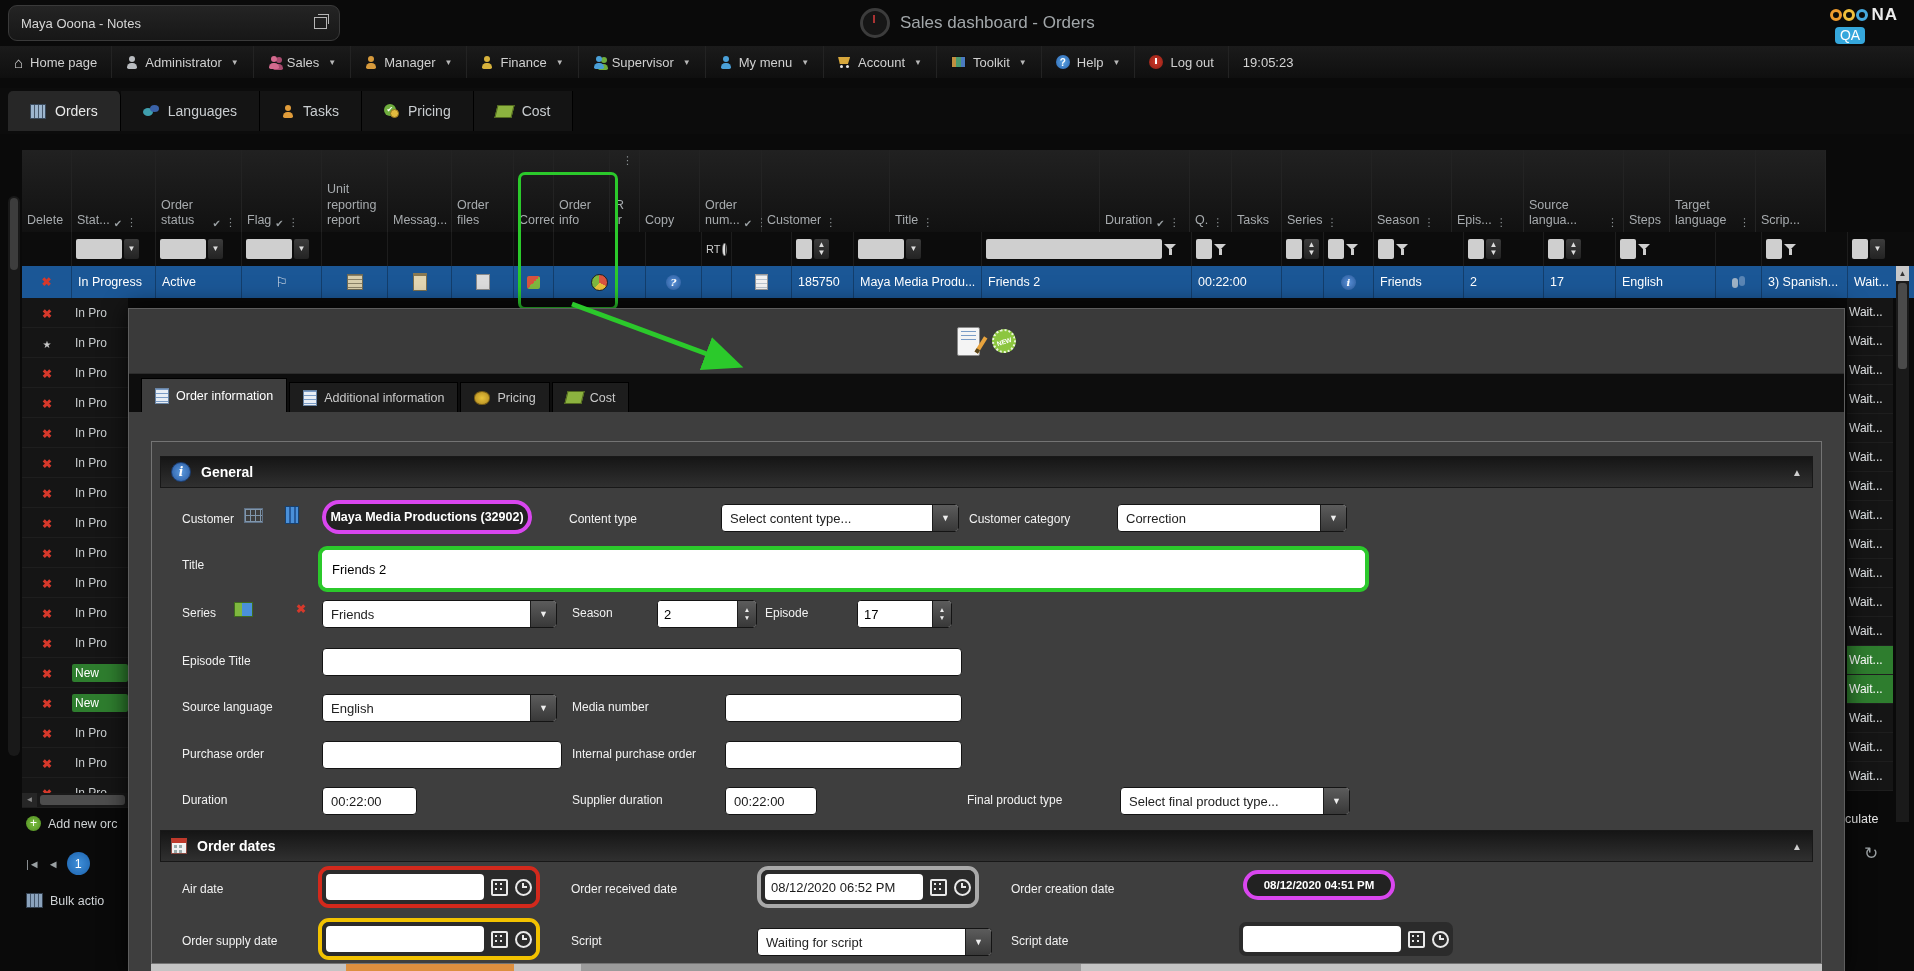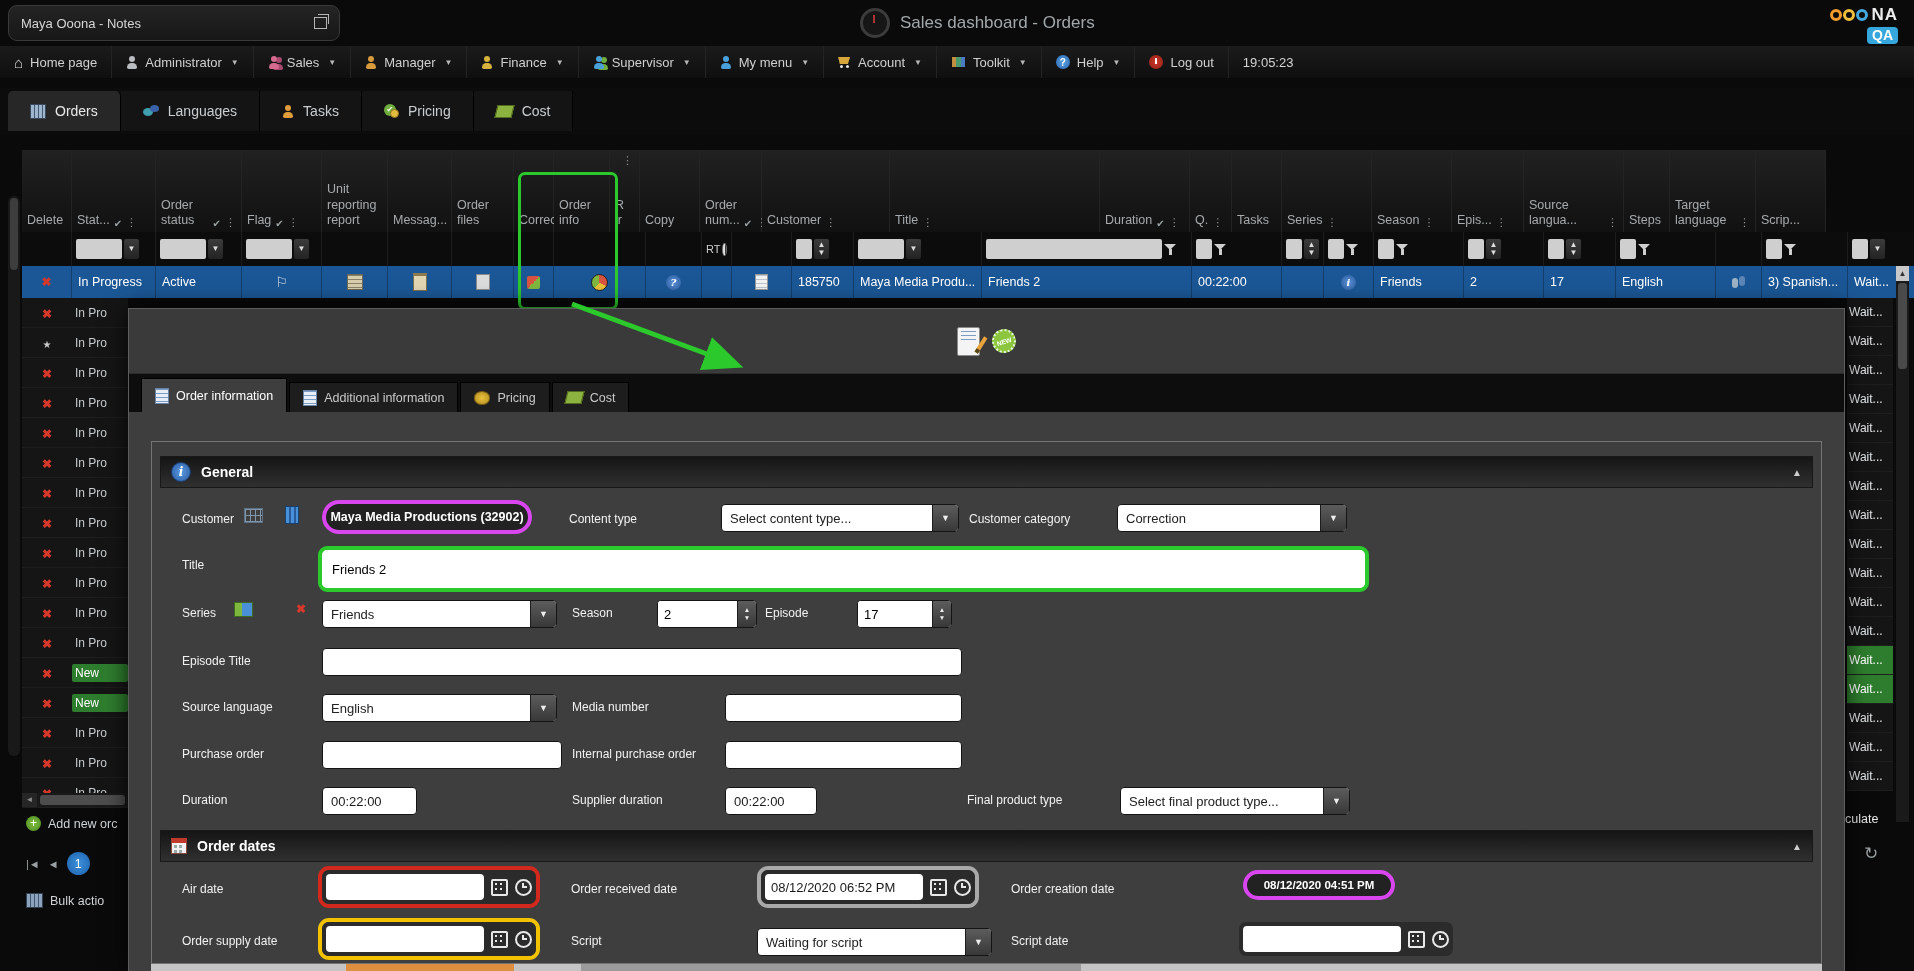--- a/index.html
+++ b/index.html
@@ -16,7 +16,7 @@
   .gauge-icon{width:24px;height:24px;border-radius:50%;background:#161616;border:3px solid #3c3c3c;
     position:relative}
   .gauge-icon::before{content:"";position:absolute;left:10px;top:4px;width:2px;height:8px;background:#a33}
-  .logo{position:absolute;right:16px;top:6px;width:96px;text-align:right;line-height:1.1}
+  .logo{position:absolute;right:16px;top:6px;width:96px;text-align:center;line-height:1.1}
   .logo-row1{display:flex;align-items:center;justify-content:flex-end;gap:1px}
   .logo-ring{width:12px;height:12px;border-radius:50%;display:inline-block;box-sizing:border-box}
   .logo-na{color:#ececec;font-weight:bold;font-size:17px;letter-spacing:1px;margin-left:2px}

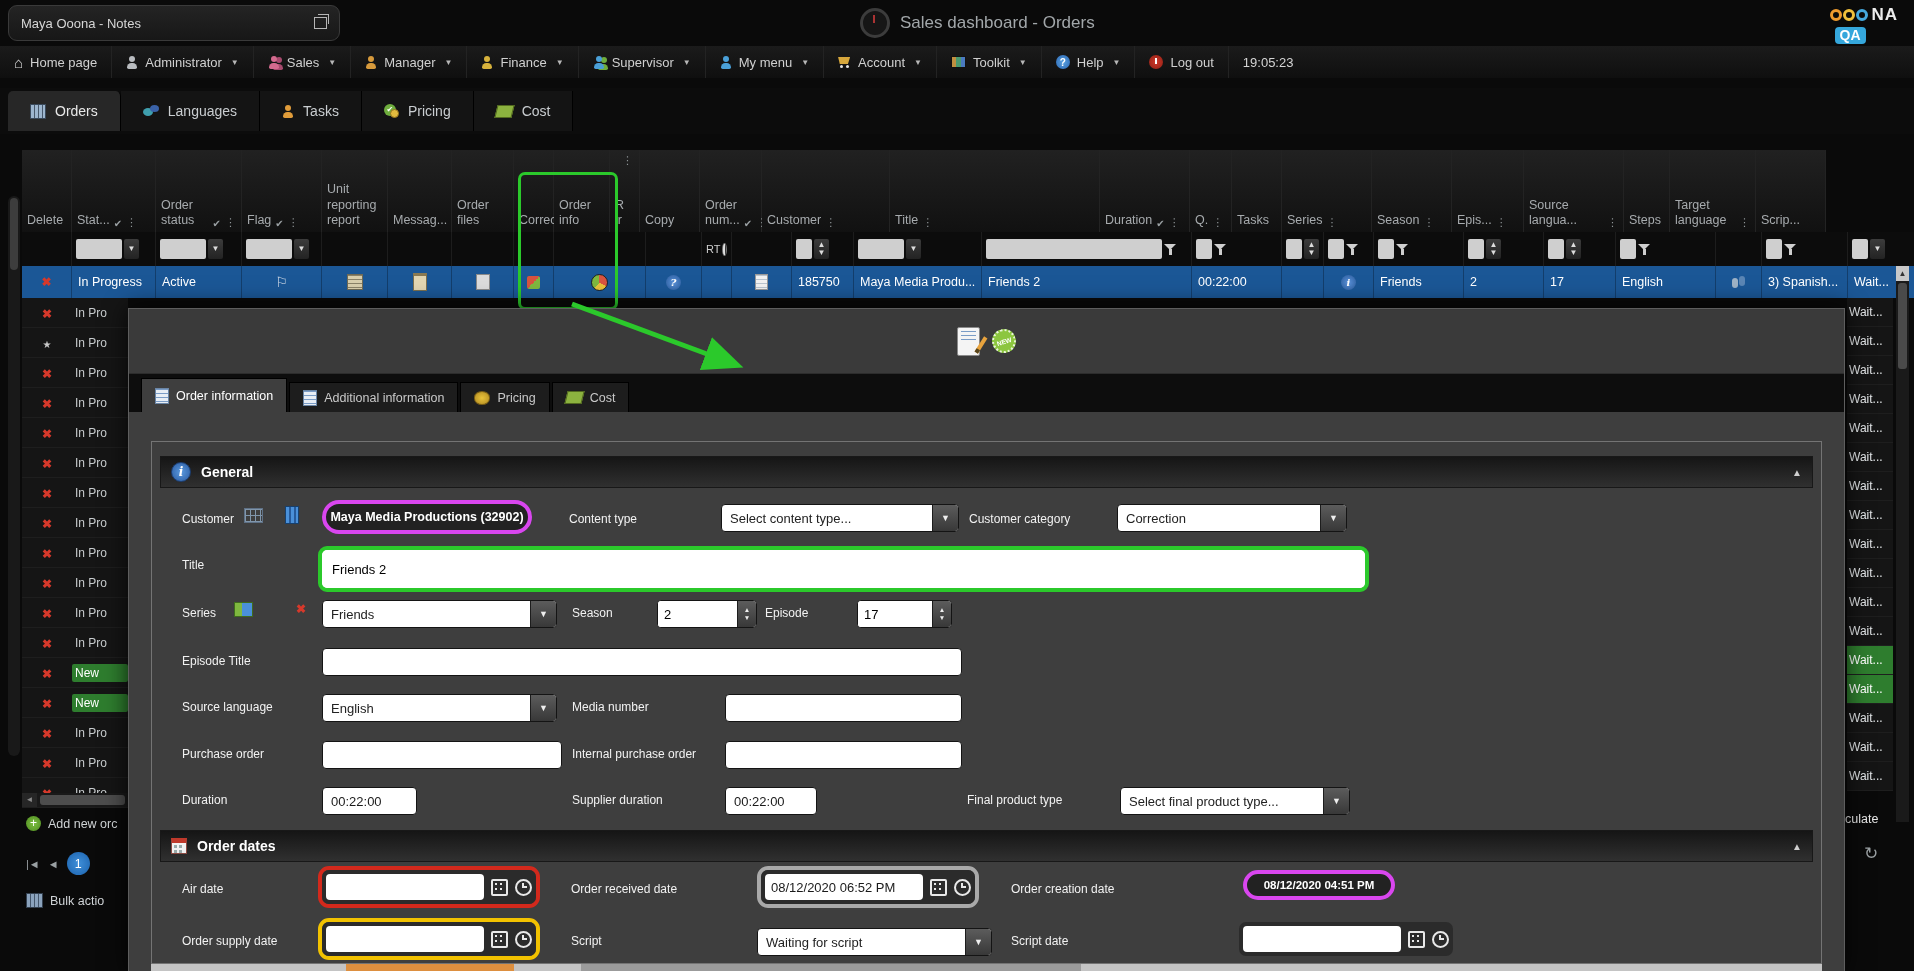--- a/index.html
+++ b/index.html
@@ -20,7 +20,7 @@
   .logo-row1{display:flex;align-items:center;justify-content:flex-end;gap:1px}
   .logo-ring{width:12px;height:12px;border-radius:50%;display:inline-block;box-sizing:border-box}
   .logo-na{color:#ececec;font-weight:bold;font-size:17px;letter-spacing:1px;margin-left:2px}
-  .logo-qa{display:inline-block;background:#35a7dc;color:#fff;font-weight:bold;font-size:14px;
+  .logo-qa{display:inline-block;background:#35a7dc;color:#fff;font-weight:normal;font-size:14px;
     padding:1px 5px;border-radius:4px;margin-top:2px}
   
   .menubar{position:absolute;left:0;top:46px;width:100%;height:32px;

